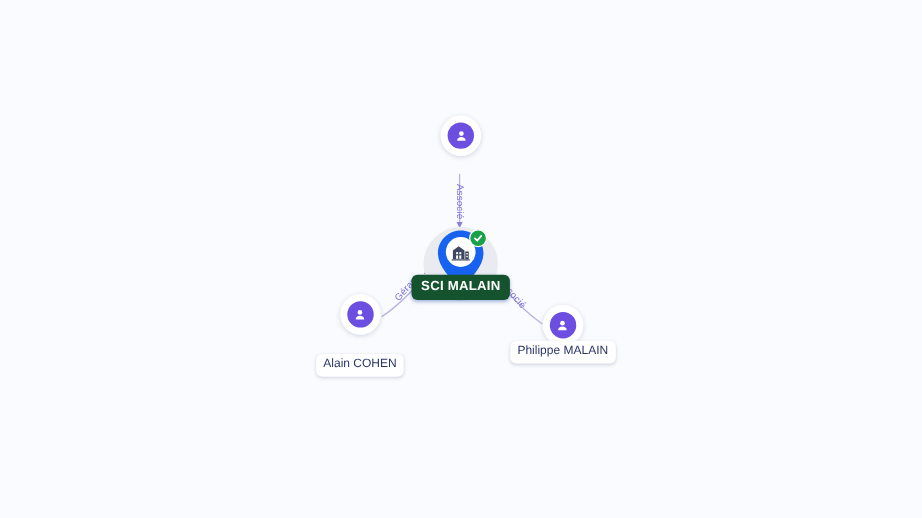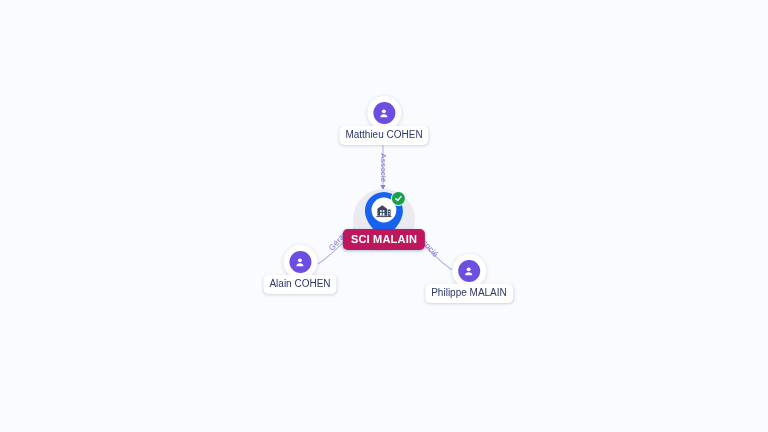--- a/index.html
+++ b/index.html
@@ -164,7 +164,6 @@
         </svg>
       </div>
     </div>
-    <div class="chip">Matthieu COHEN</div>
   </div>
 
   <div class="node" style="left:300px; top:245px; transform: translateX(-50%);">

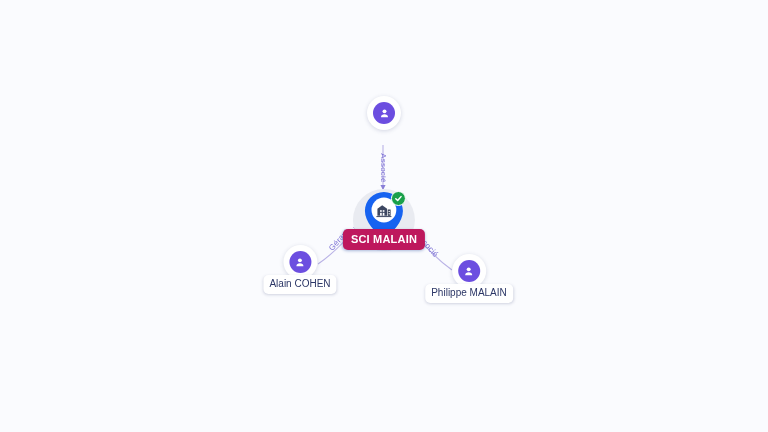--- a/index.html
+++ b/index.html
@@ -105,7 +105,7 @@
     z-index: 4;
   }
   .company-chip {
-    background: #be185d;
+    background: #14532d;
     color: #ffffff;
     font-size: 11px;
     font-weight: bold;

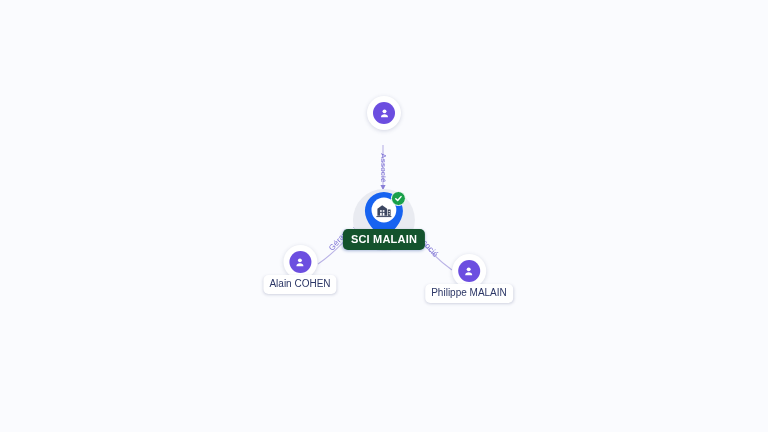--- a/index.html
+++ b/index.html
@@ -166,7 +166,7 @@
     </div>
   </div>
 
-  <div class="node" style="left:300px; top:245px; transform: translateX(-50%);">
+  <div class="node" style="left:300px; top:245px; transform: translateX(-50%); gap: 20px;">
     <div class="person-disc">
       <div class="person-inner">
         <svg width="13" height="13" viewBox="0 0 24 24" fill="#ffffff">

